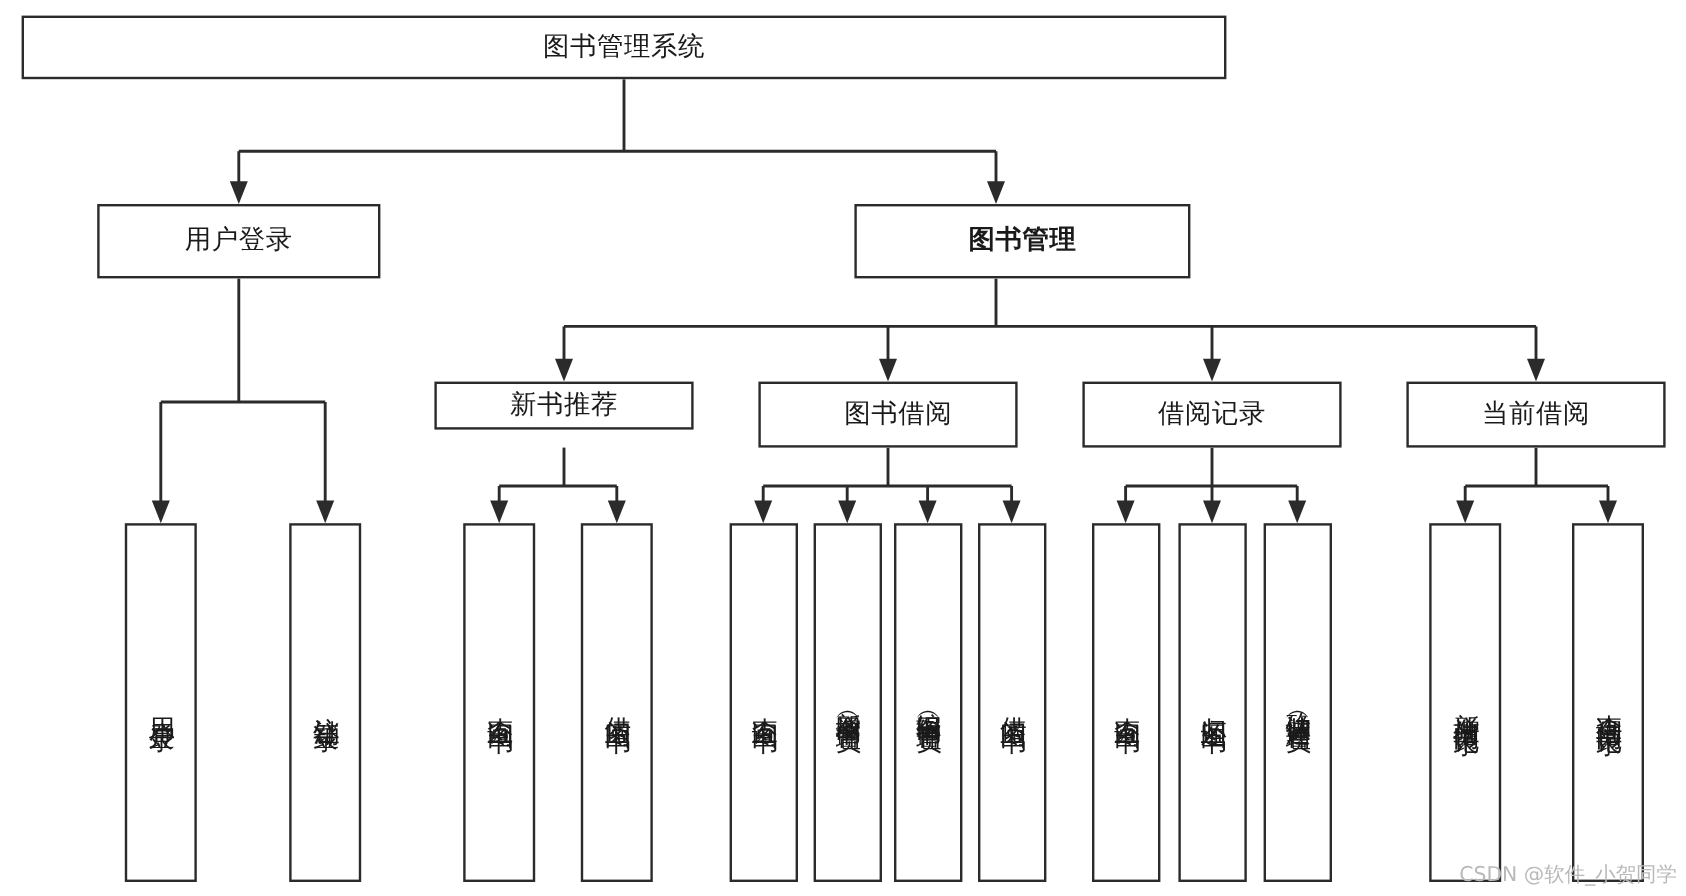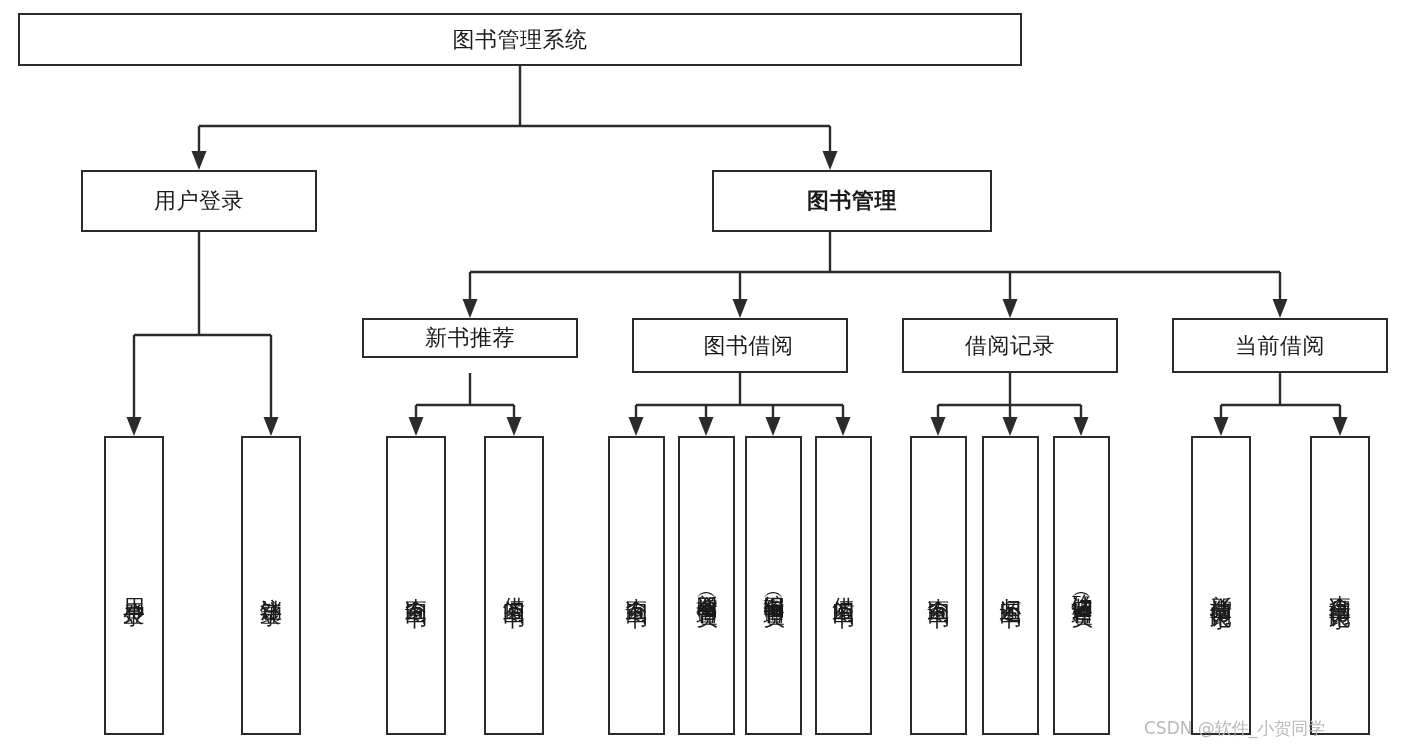--- a/index.html
+++ b/index.html
@@ -197,7 +197,7 @@
       </div>
     </div>
 
-  <div class="watermark" style="left: 1144px; top: 717px; color: rgb(185, 185, 185);">CSDN @软件_小贺同学</div>
+  <div class="watermark" style="left: 1216px; top: 717px; color: rgb(185, 185, 185);">CSDN @软件_小贺同学</div>
 
 </div>
 

